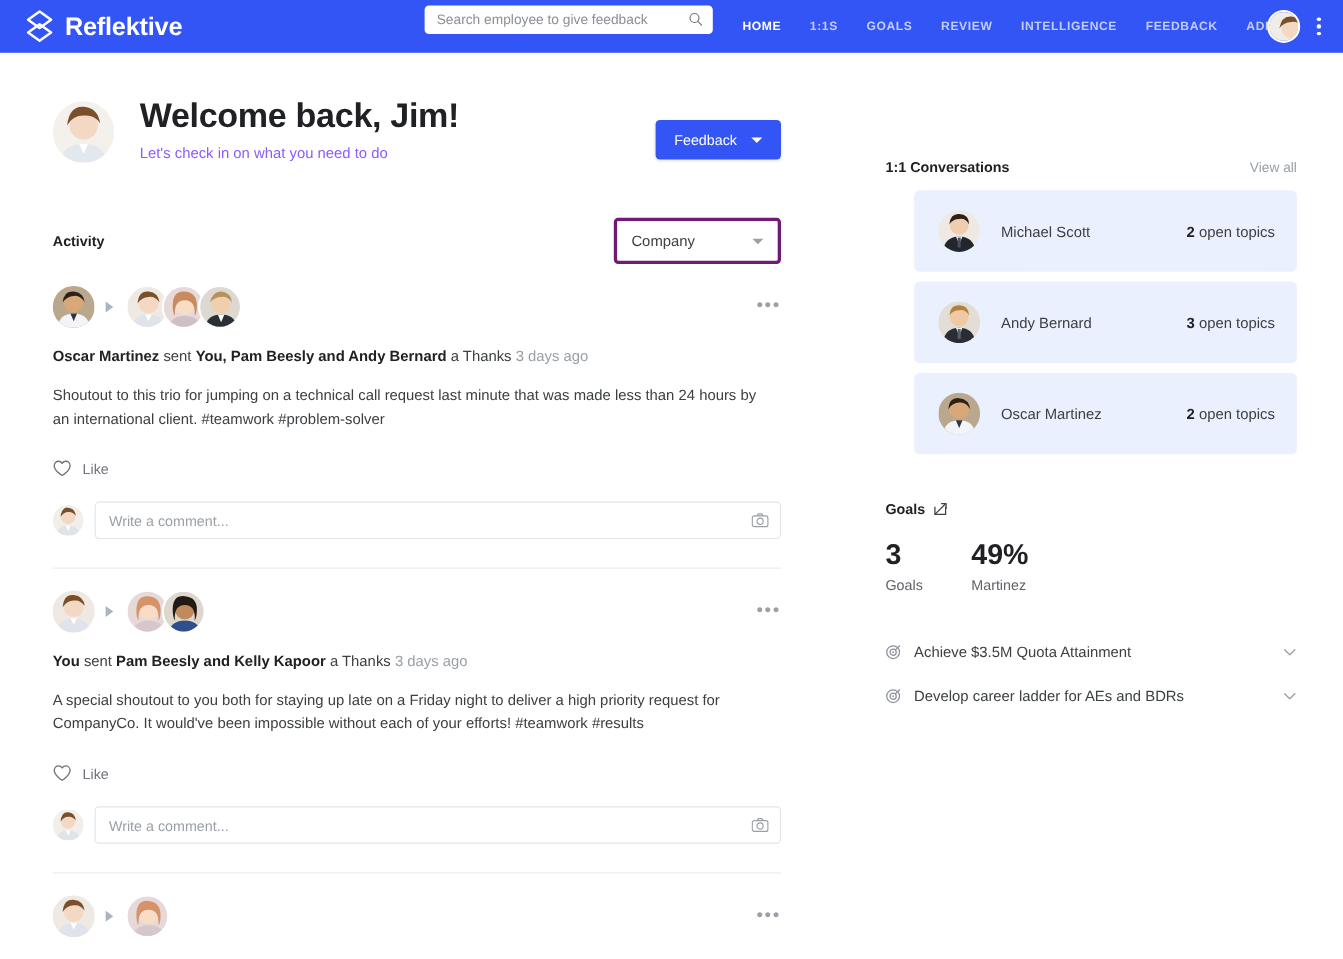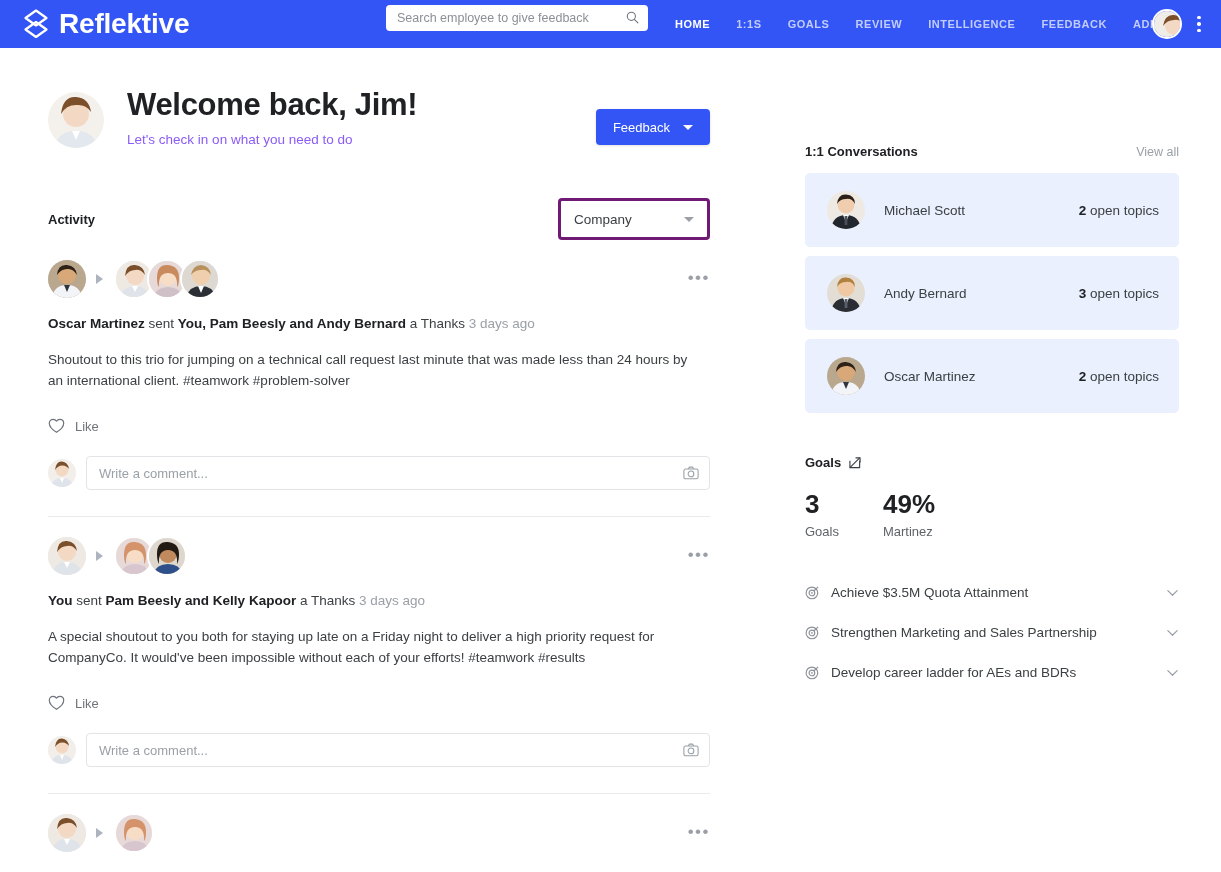--- a/index.html
+++ b/index.html
@@ -26,7 +26,7 @@
   .brand-logo { width: 28px; height: 30px; display: block; }
   .brand-name {
     color: #ffffff;
-    font-size: 28px;
+    font-size: 23px;
     font-weight: 700;
     letter-spacing: -0.2px;
     line-height: 1;

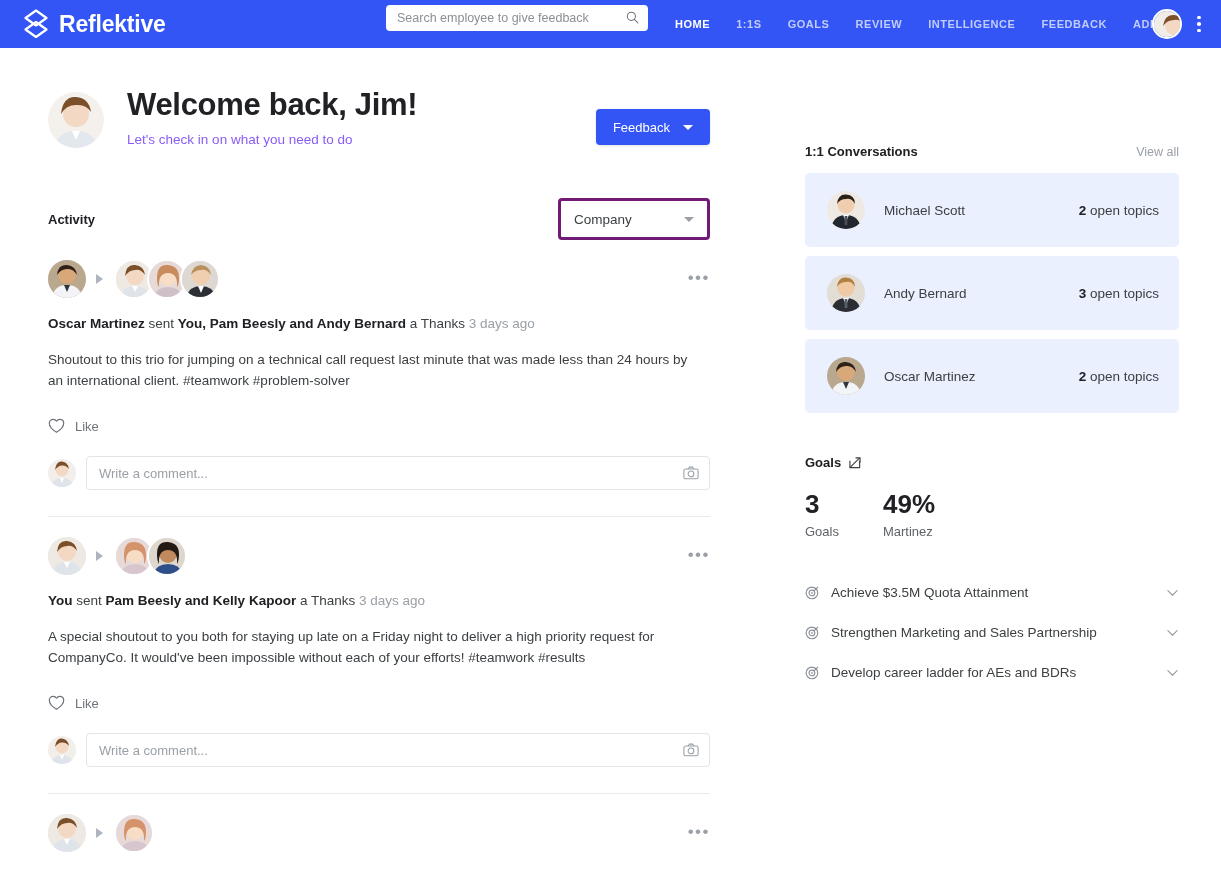--- a/index.html
+++ b/index.html
@@ -348,6 +348,7 @@
     padding: 0 20px 0 22px;
     margin-bottom: 9px;
     cursor: pointer;
+    margin-left: 26px;
   }
   .convo-avatar {
     width: 38px; height: 38px;

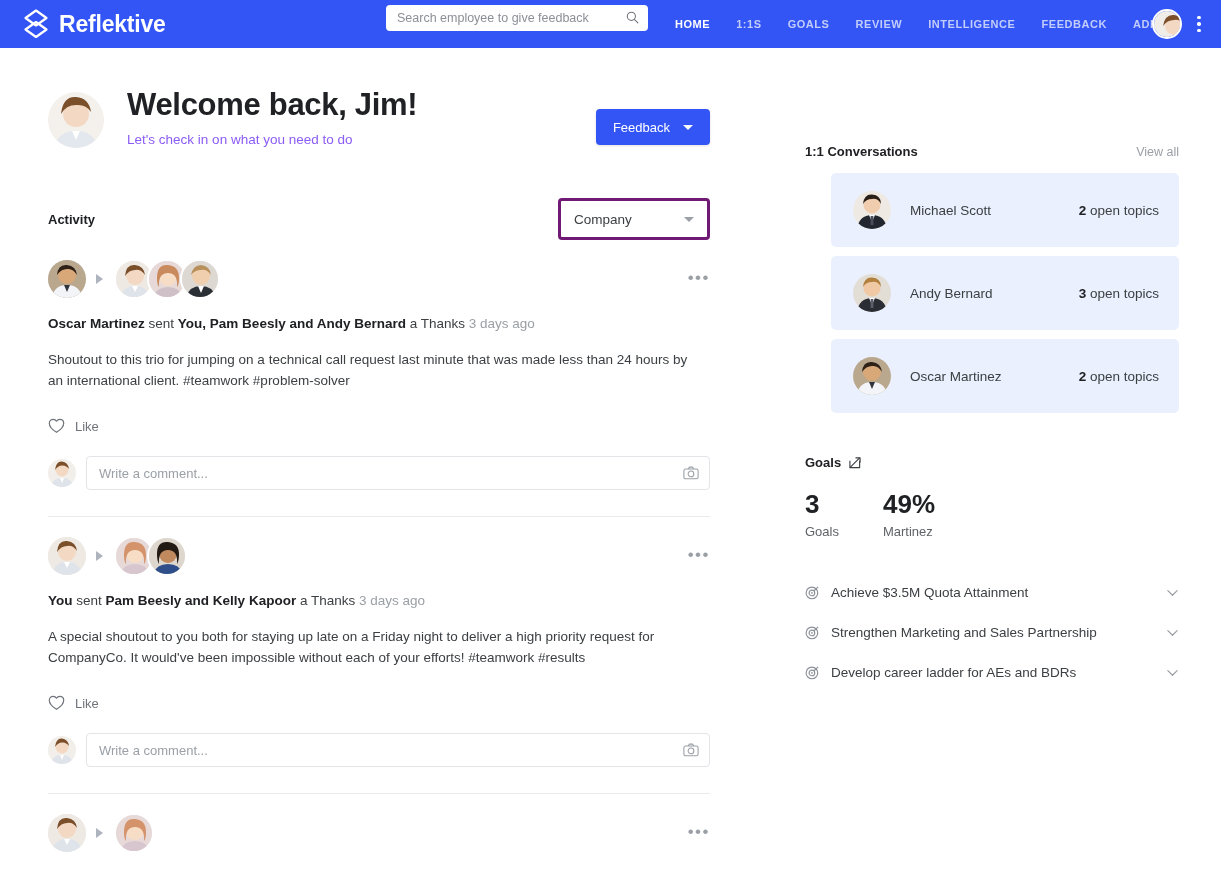--- a/index.html
+++ b/index.html
@@ -771,18 +771,6 @@
             <circle cx="7.4" cy="8.4" r="0.9" fill="#8b9099"></circle>
             <path d="M9.4 6.4 L14 2" stroke="#8b9099" stroke-width="1.2" fill="none"></path>
           </svg>
-          <span class="goal-name">Strengthen Marketing and Sales Partnership</span>
-          <svg class="goal-chev" viewBox="0 0 14 14">
-            <path d="M2 5 L7 10 L12 5" fill="none" stroke="#9aa0a6" stroke-width="1.3" stroke-linecap="round" stroke-linejoin="round"></path>
-          </svg>
-        </div>
-        <div class="goal-item">
-          <svg class="goal-icon" viewBox="0 0 16 16">
-            <circle cx="7.4" cy="8.4" r="6.2" fill="none" stroke="#8b9099" stroke-width="1.2"></circle>
-            <circle cx="7.4" cy="8.4" r="3" fill="none" stroke="#8b9099" stroke-width="1.2"></circle>
-            <circle cx="7.4" cy="8.4" r="0.9" fill="#8b9099"></circle>
-            <path d="M9.4 6.4 L14 2" stroke="#8b9099" stroke-width="1.2" fill="none"></path>
-          </svg>
           <span class="goal-name">Develop career ladder for AEs and BDRs</span>
           <svg class="goal-chev" viewBox="0 0 14 14">
             <path d="M2 5 L7 10 L12 5" fill="none" stroke="#9aa0a6" stroke-width="1.3" stroke-linecap="round" stroke-linejoin="round"></path>

